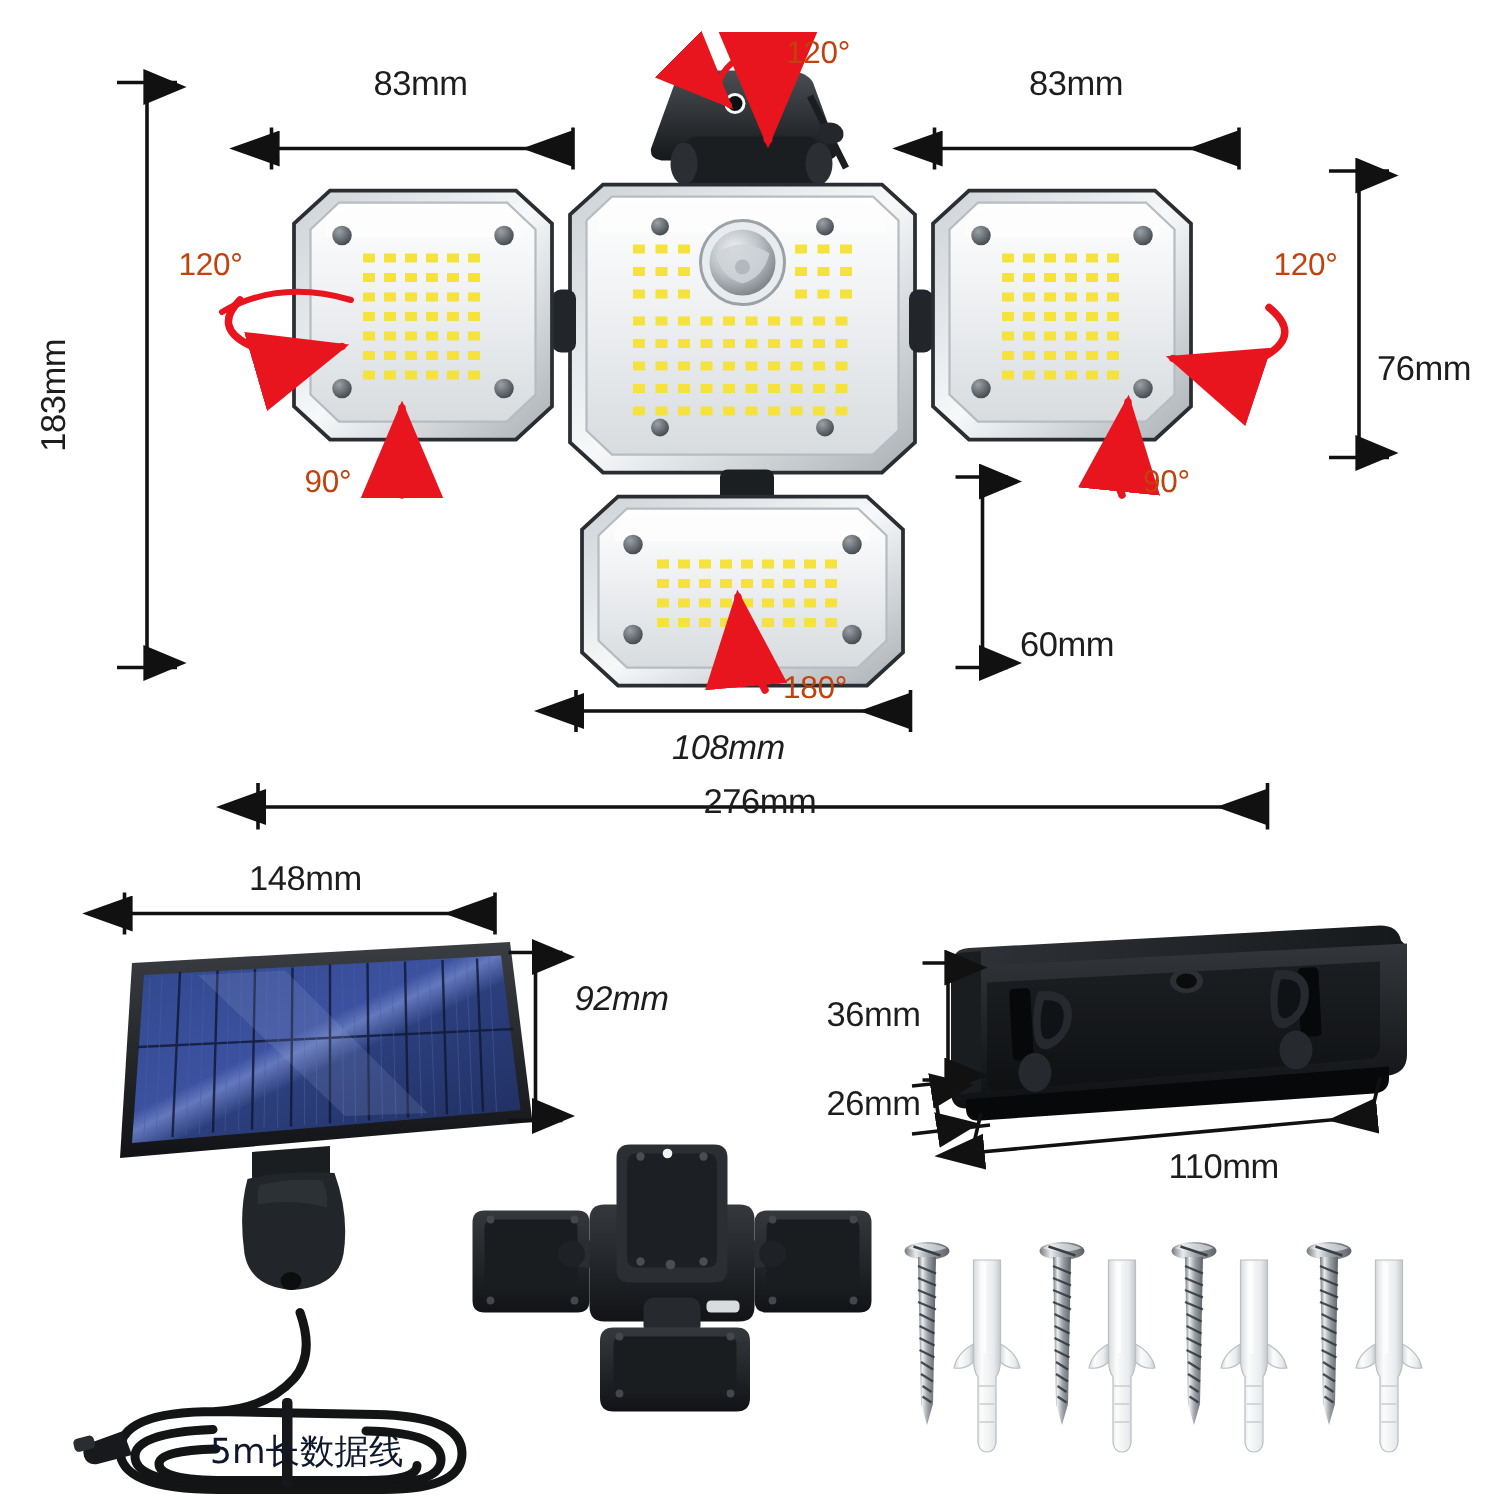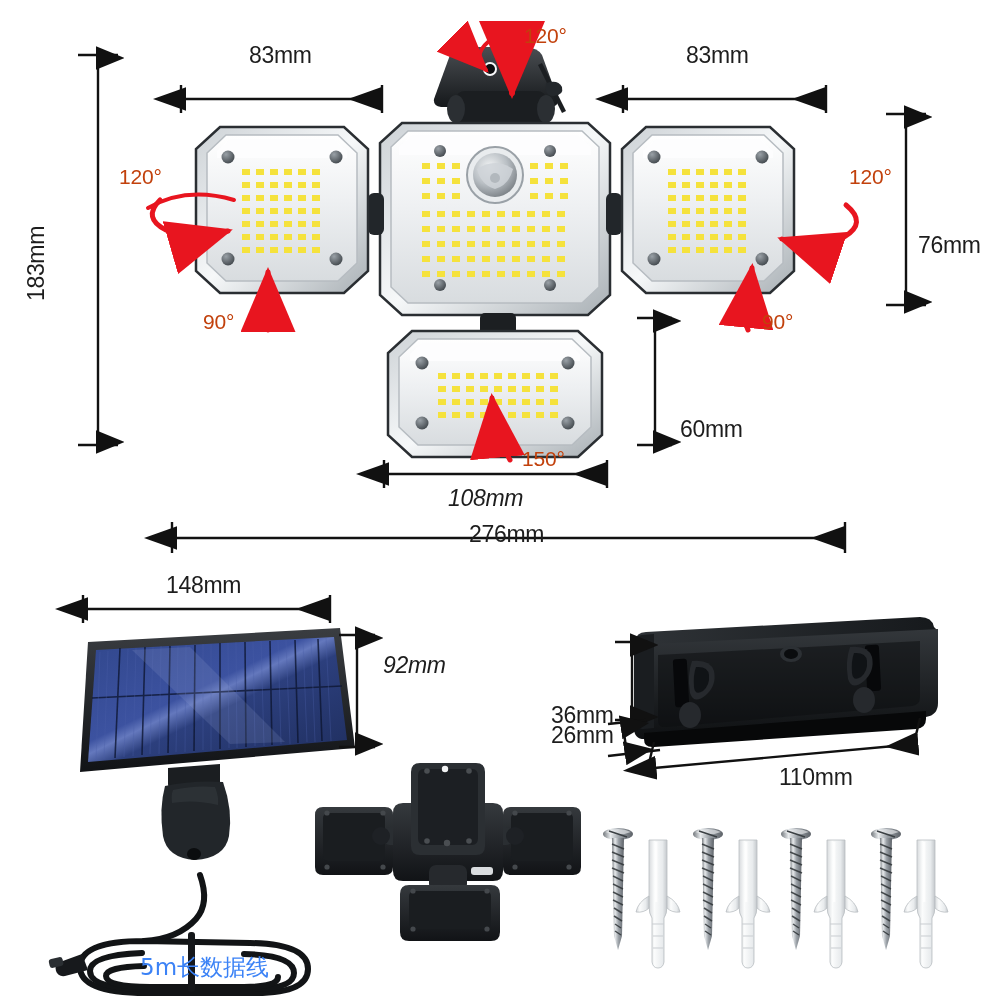--- a/index.html
+++ b/index.html
@@ -416,7 +416,7 @@
 
   <div class="ang" style="left:762px;top:310px;">90°</div>
 
-  <div class="ang" style="left:522px;top:447px;">150°</div>
+  <div class="ang" style="left:522px;top:447px;">180°</div>
 
   <svg class="abs" style="left:40px;top:610px;" width="380" height="360" viewBox="0 0 380 360">
     <defs>

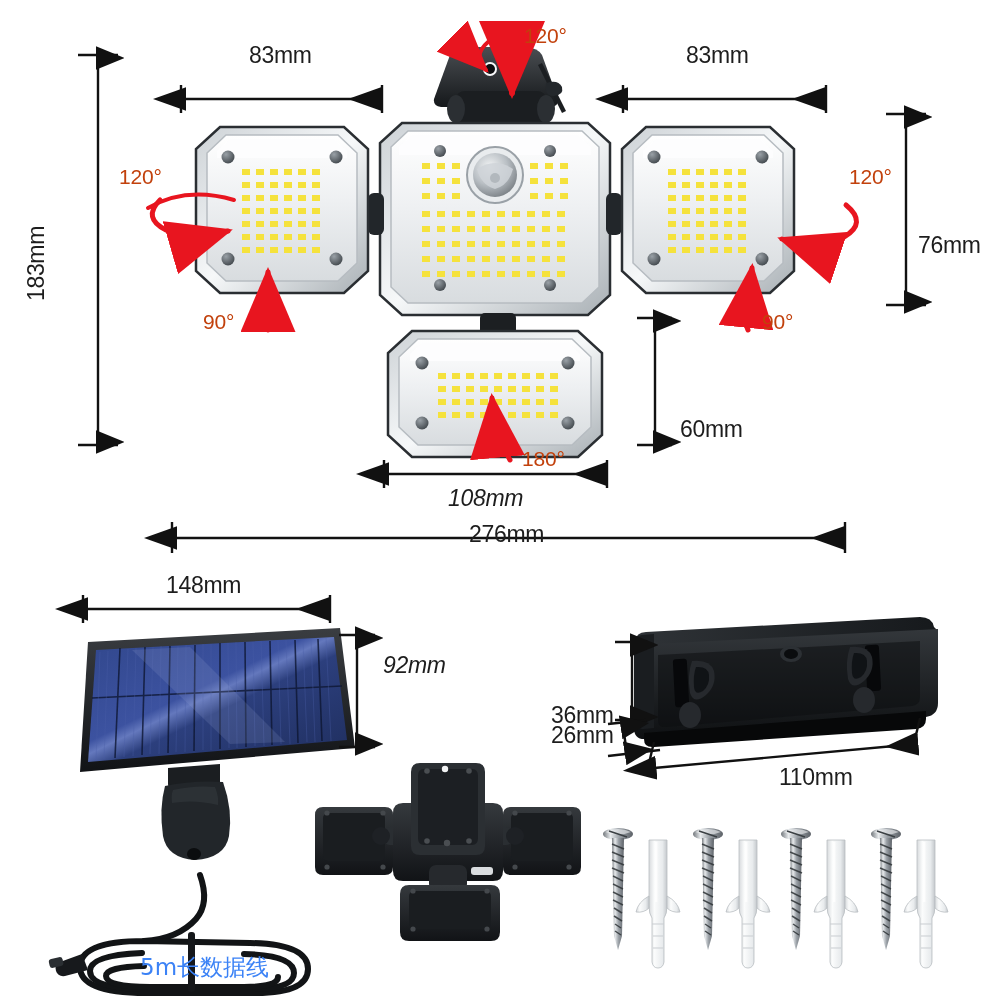--- a/index.html
+++ b/index.html
@@ -602,7 +602,7 @@
     </g>
   </svg>
 
-  <div class="dim-label" style="left:551px;top:702px;text-align:center;">36mm</div>
+  <div class="dim-label" style="left:551px;top:663px;text-align:center;">36mm</div>
 
   <div class="dim-label" style="left:551px;top:722px;text-align:center;">26mm</div>
 

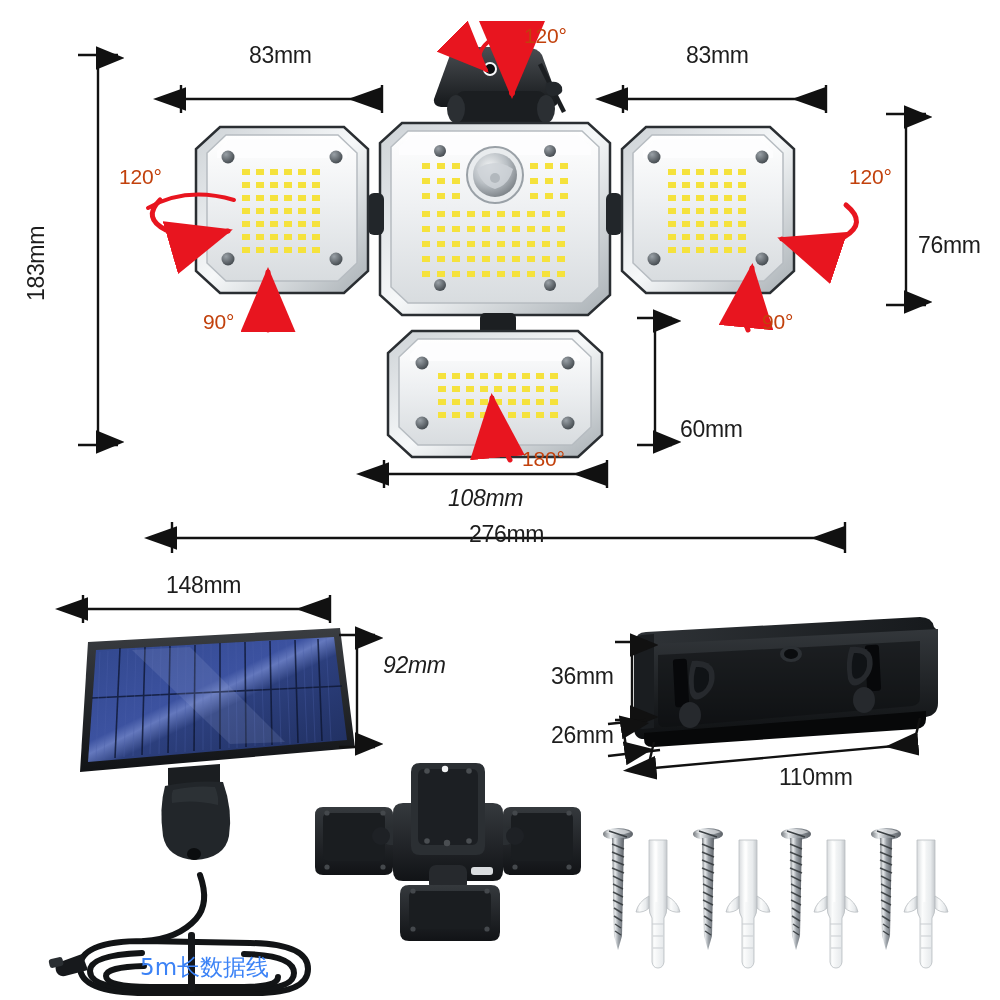--- a/index.html
+++ b/index.html
@@ -11,7 +11,7 @@
              white-space:nowrap;letter-spacing:-0.3px;}
   .ang{position:absolute;font-size:21px;font-weight:normal;color:#c2410c;
        white-space:nowrap;letter-spacing:-0.2px;}
-  .cn-label{position:absolute;font-size:23px;color:#3b82f6;white-space:nowrap;
+  .cn-label{position:absolute;font-size:23px;color:#0f172a;white-space:nowrap;
             font-family:"DejaVu Sans","Liberation Sans",sans-serif;}
   svg{display:block;overflow:visible;}
   .lamp{position:absolute;}

